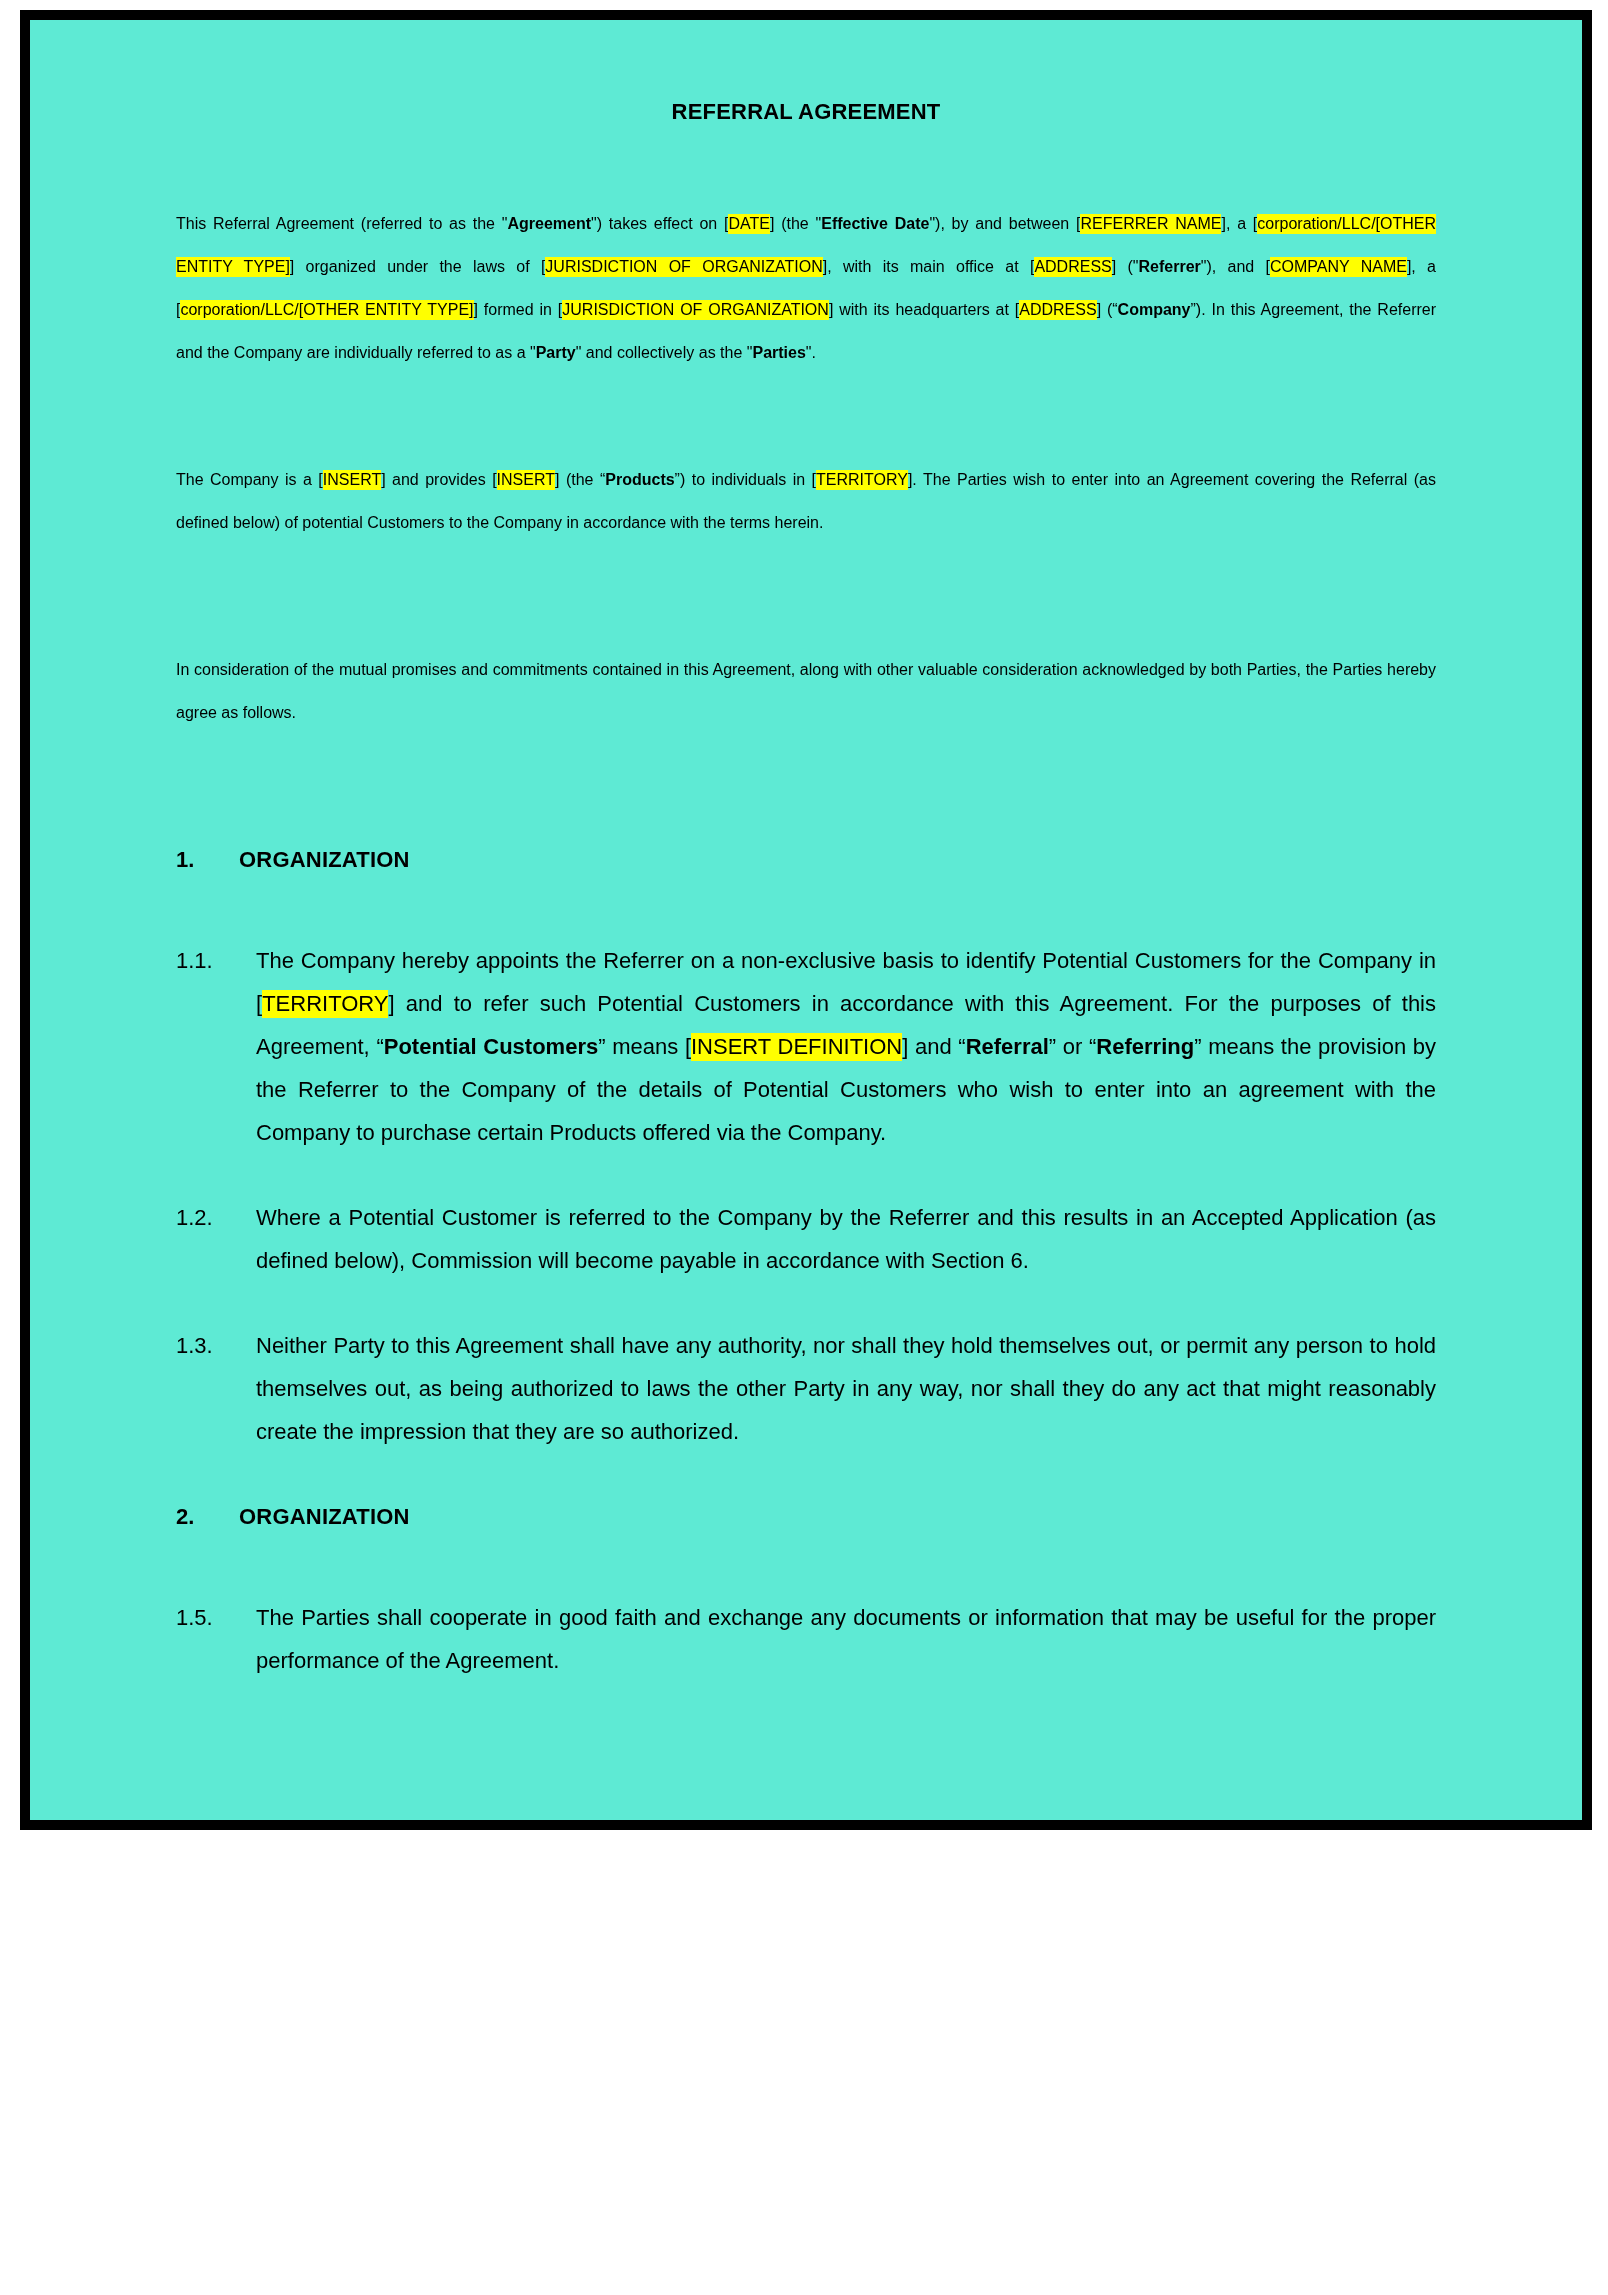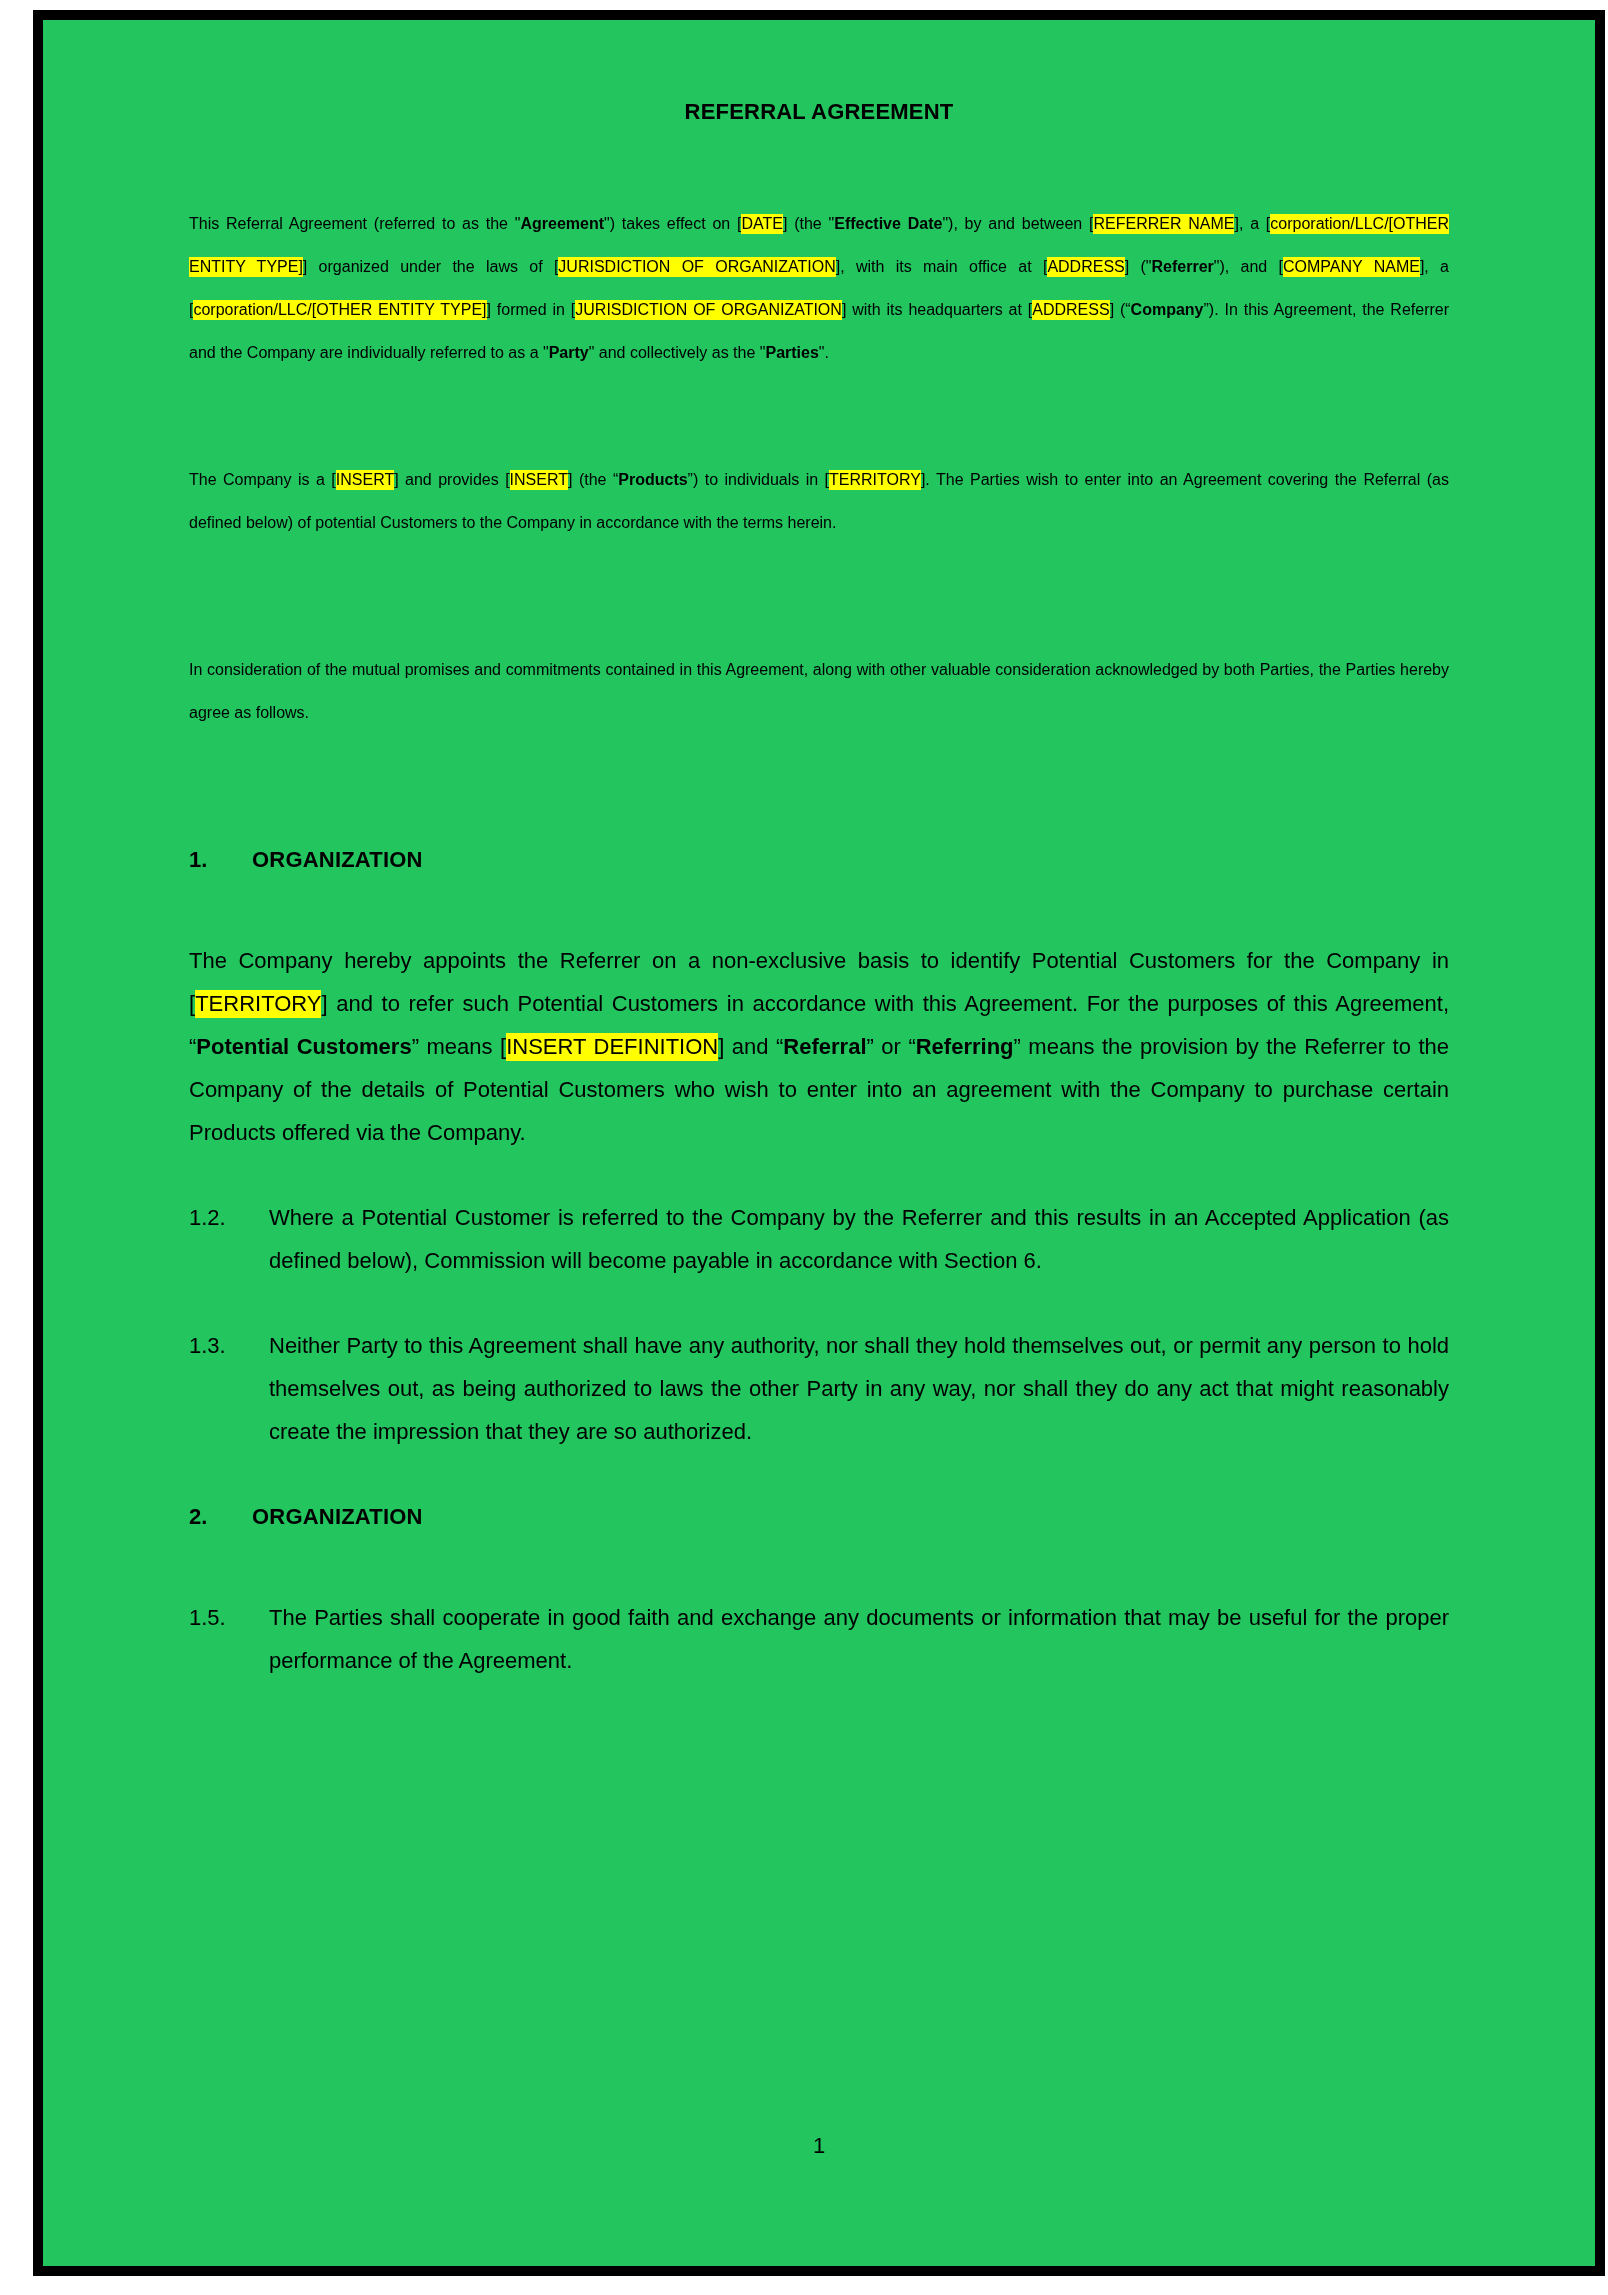--- a/index.html
+++ b/index.html
@@ -17,13 +17,13 @@
   
   #page-frame {
     position: absolute;
-    left: 33px;
+    left: 20px;
     top: 10px;
     width: 1572px;
-    height: 2266px;
+    height: 1820px;
     border: 10px solid #000000;
     box-sizing: border-box;
-    background: #22c55e;
+    background: #5eead4;
     overflow: hidden;
   }
 

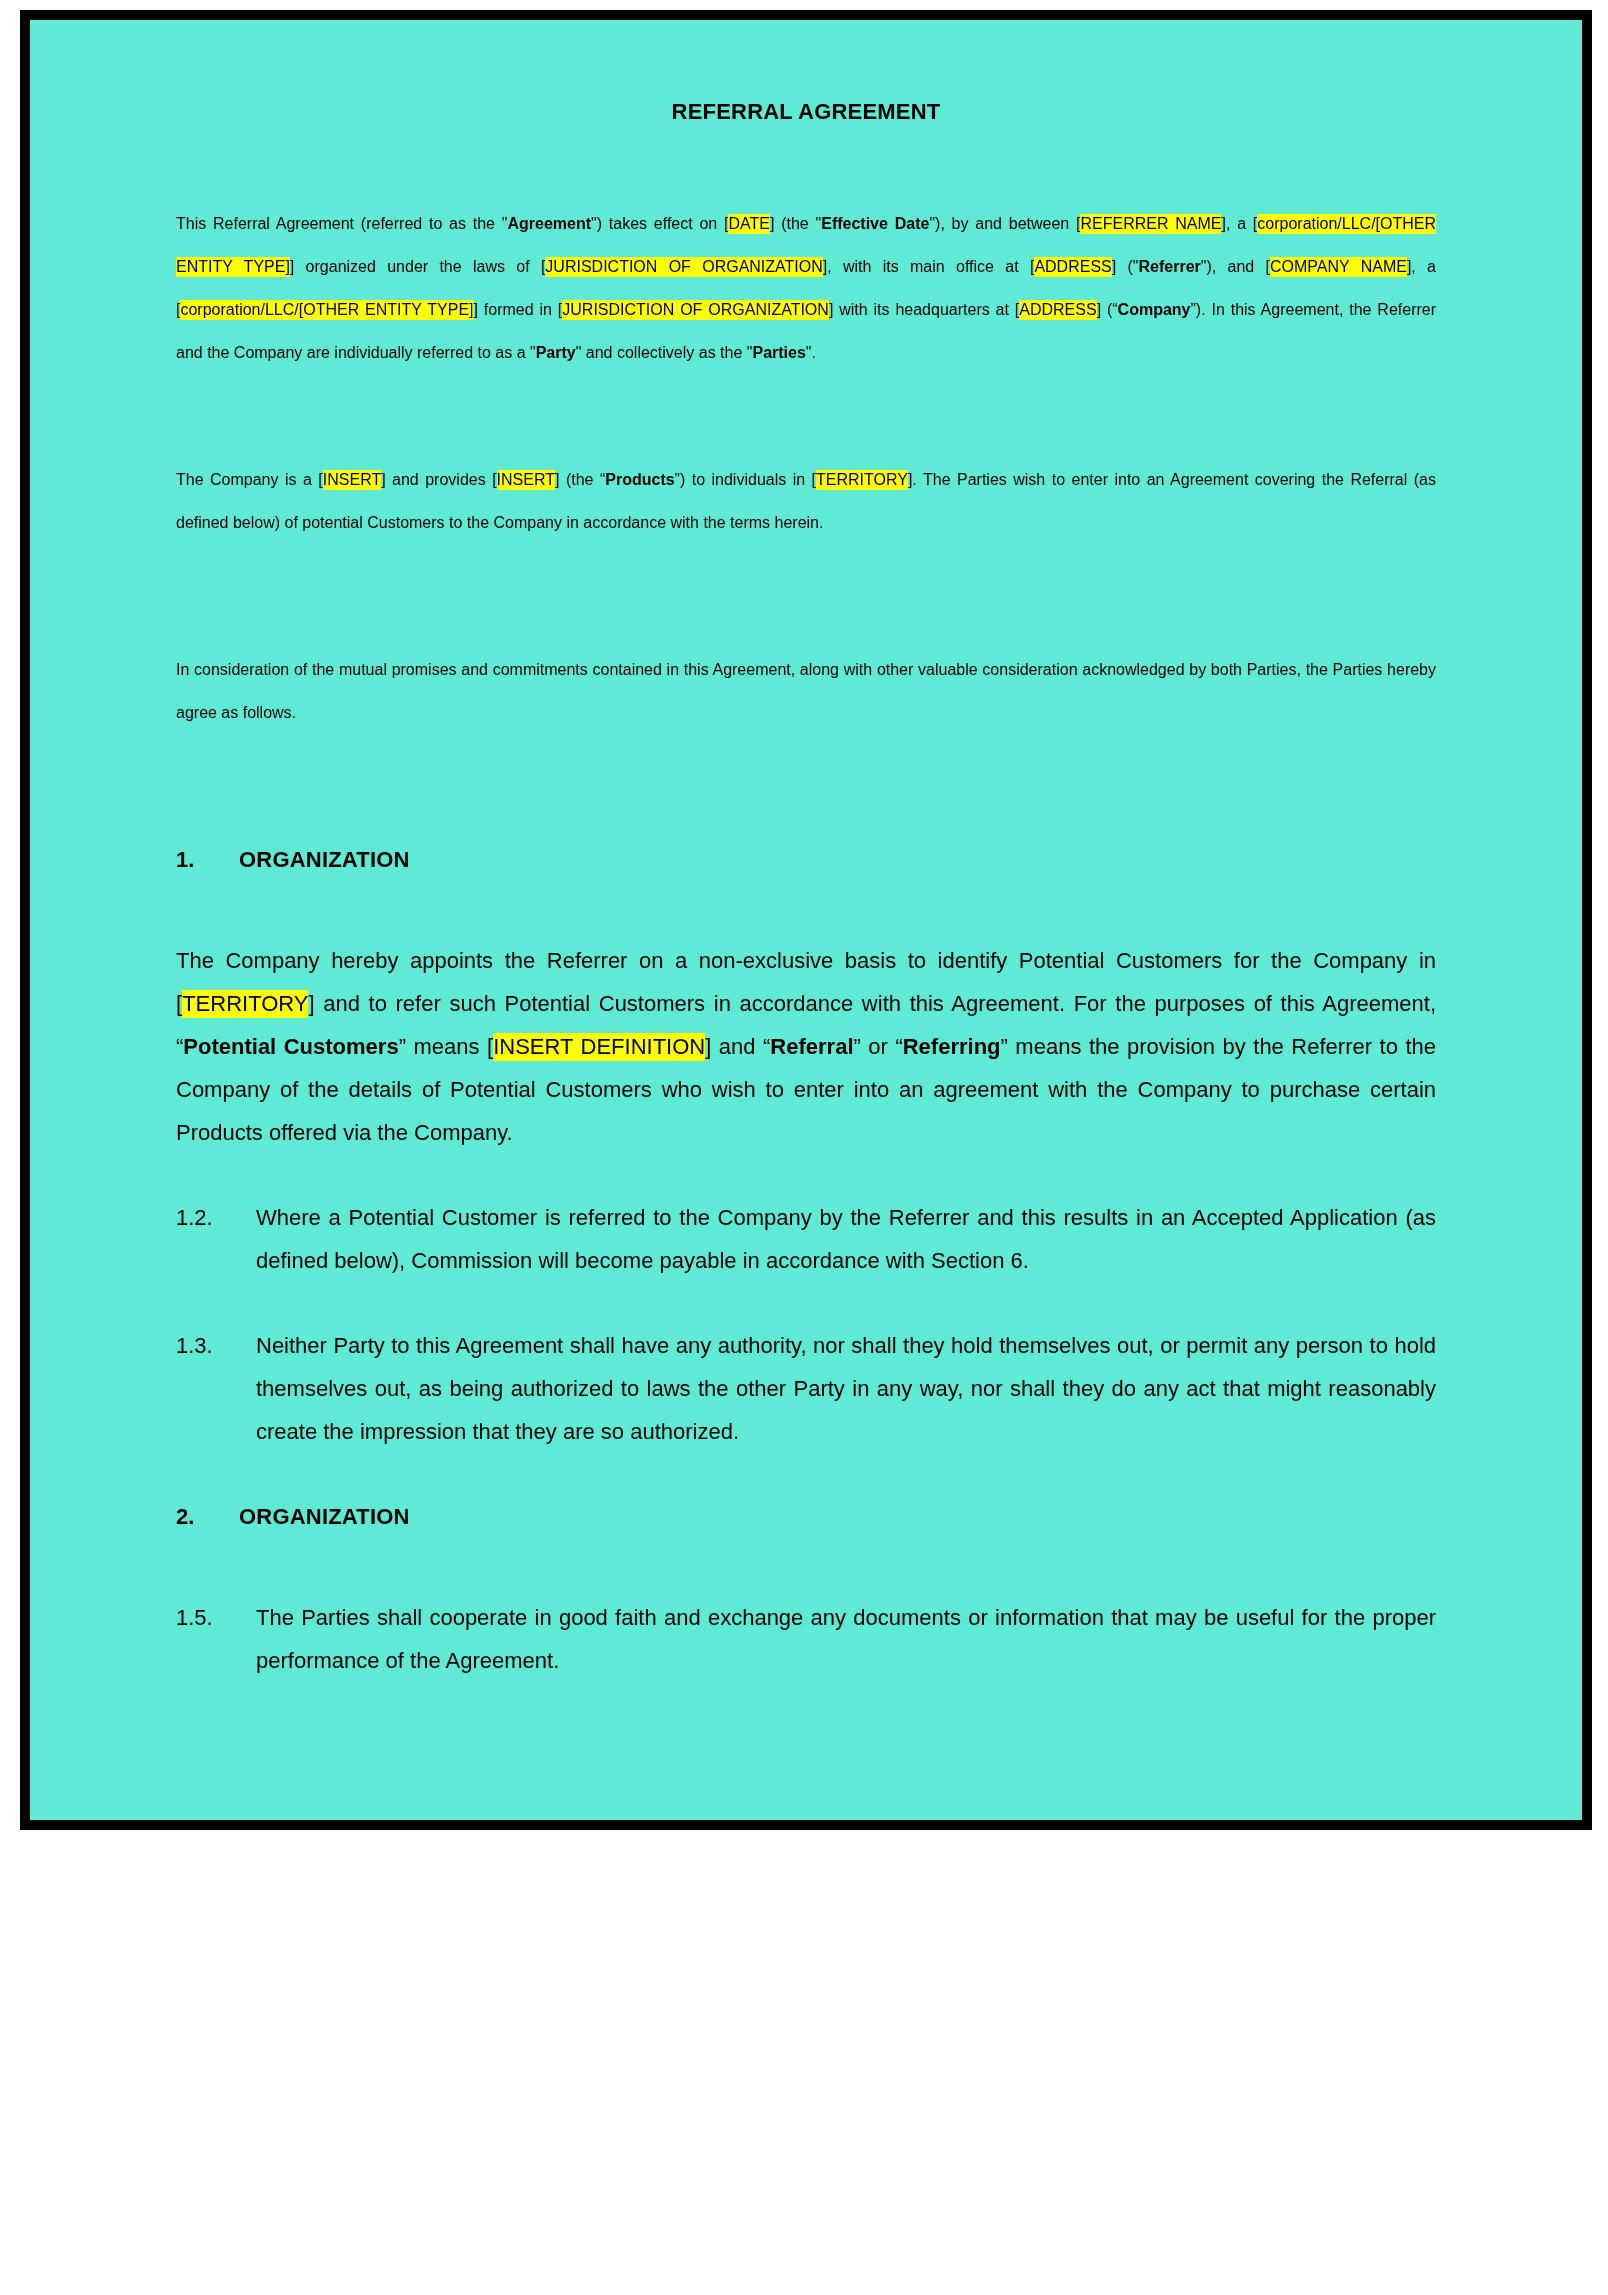--- a/index.html
+++ b/index.html
@@ -142,6 +142,7 @@
     <div class="gap-f"></div>
 
     <div class="clause">
+      <span class="num">1.1.</span>
       <span class="txt"><span>The Company hereby appoints the Referrer on a non-exclusive basis to identify Potential Customers for the Company in [</span><span class="hl">TERRITORY</span><span>] and to refer such Potential Customers in accordance with this Agreement. For the purposes of this Agreement, “</span><b>Potential Customers</b><span>” means [</span><span class="hl">INSERT DEFINITION</span><span>] and “</span><b>Referral</b><span>” or “</span><b>Referring</b><span>” means the provision by the Referrer to the Company of the details of Potential Customers who wish to enter into an agreement with the Company to purchase certain Products offered via the Company.</span></span>
     </div>
 

